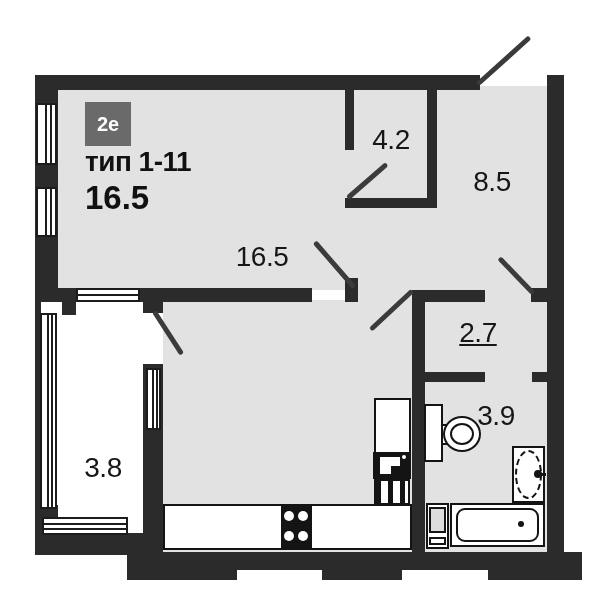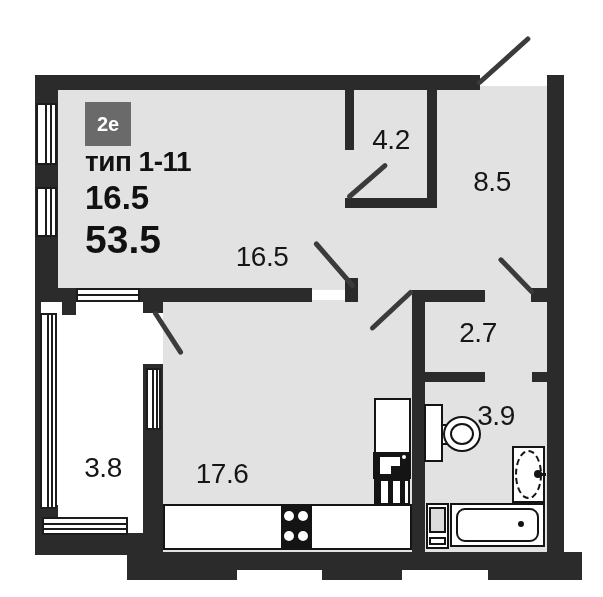--- a/index.html
+++ b/index.html
@@ -140,7 +140,6 @@
   <div class="badge">2е</div>
   <div class="t-type">тип 1-11</div>
   <div class="t-living">16.5</div>
-  <div class="t-total">53.5</div>
 
   <div class="label" style="left:262px;top:257px;">16.5</div>
   <div class="label" style="left:391px;top:140px;">4.2</div>

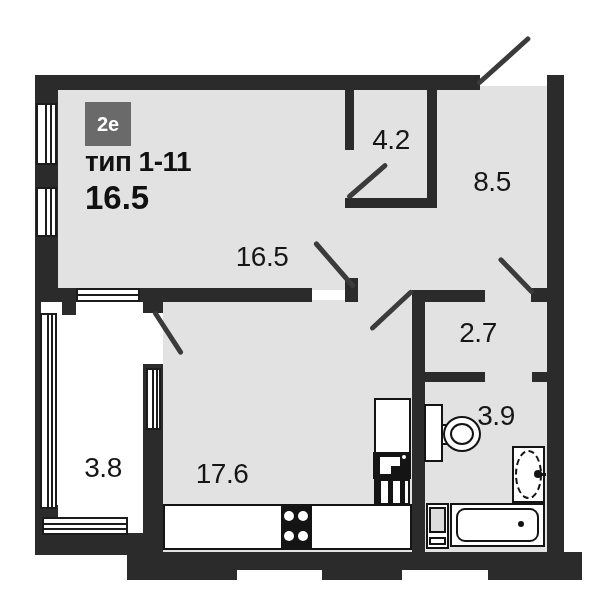--- a/index.html
+++ b/index.html
@@ -144,7 +144,7 @@
   <div class="label" style="left:262px;top:257px;">16.5</div>
   <div class="label" style="left:391px;top:140px;">4.2</div>
   <div class="label" style="left:492px;top:182px;">8.5</div>
-  <div class="label" style="left:478px;top:333px;">2.7</div>
+  <div class="label" style="left:478px;top:333px;text-decoration:underline;">2.7</div>
   <div class="label" style="left:496px;top:416px;">3.9</div>
   <div class="label" style="left:103px;top:468px;">3.8</div>
   <div class="label" style="left:222px;top:474px;">17.6</div>

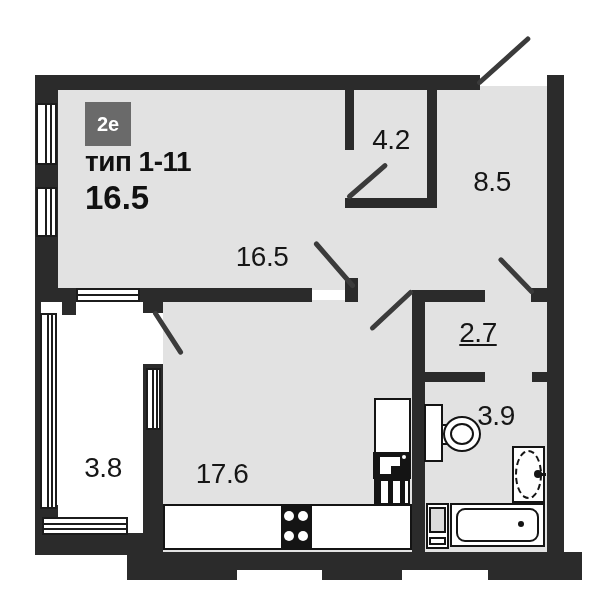--- a/index.html
+++ b/index.html
@@ -147,7 +147,6 @@
   <div class="label" style="left:478px;top:333px;text-decoration:underline;">2.7</div>
   <div class="label" style="left:496px;top:416px;">3.9</div>
   <div class="label" style="left:103px;top:468px;">3.8</div>
-  <div class="label" style="left:222px;top:474px;">17.6</div>
 
 </div>
 

